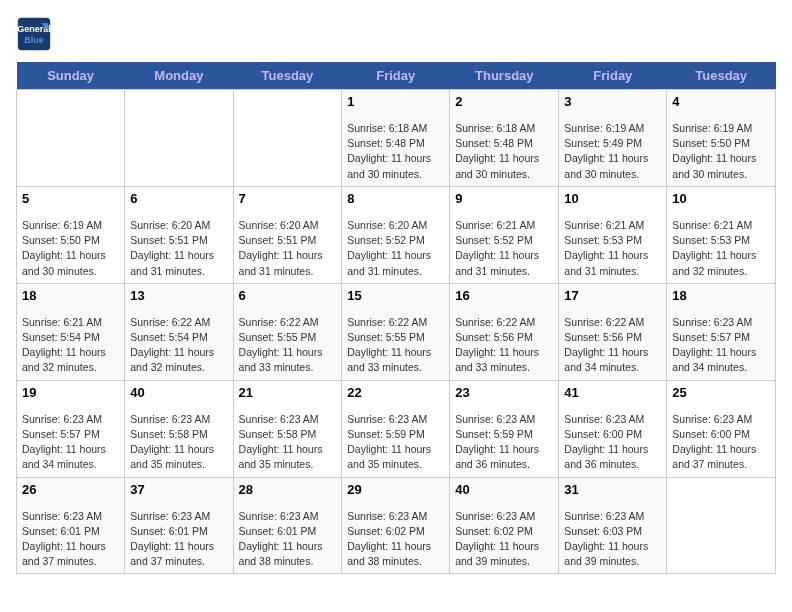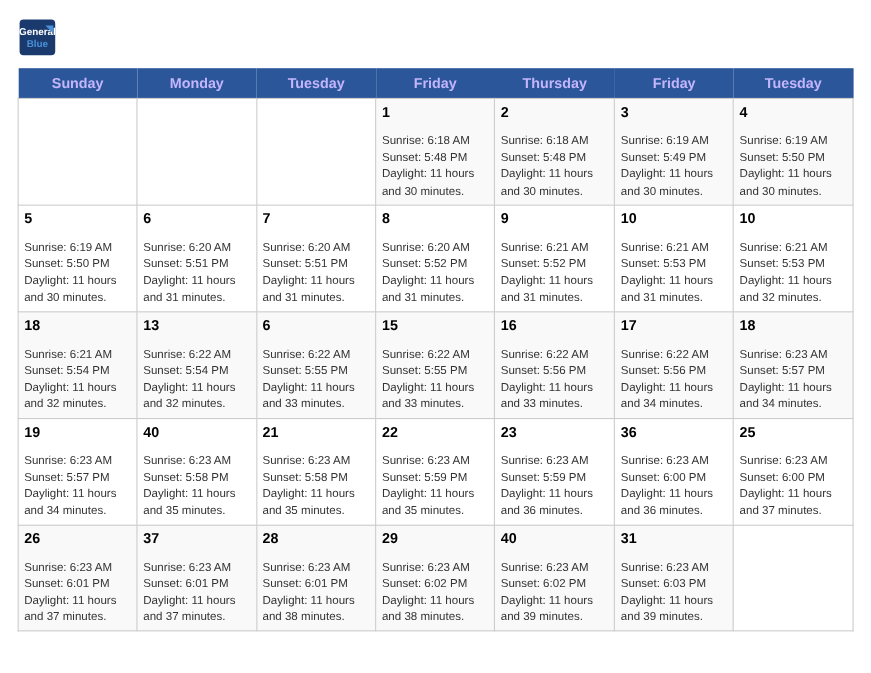--- a/index.html
+++ b/index.html
@@ -225,7 +225,7 @@
           <div class="day-info">Sunrise: 6:23 AM<br>Sunset: 5:59 PM<br>Daylight: 11 hours<br>and 36 minutes.</div>
         </td>
         <td>
-          <div class="day-num">36</div>
+          <div class="day-num">41</div>
           <div class="day-info">Sunrise: 6:23 AM<br>Sunset: 6:00 PM<br>Daylight: 11 hours<br>and 36 minutes.</div>
         </td>
         <td>

